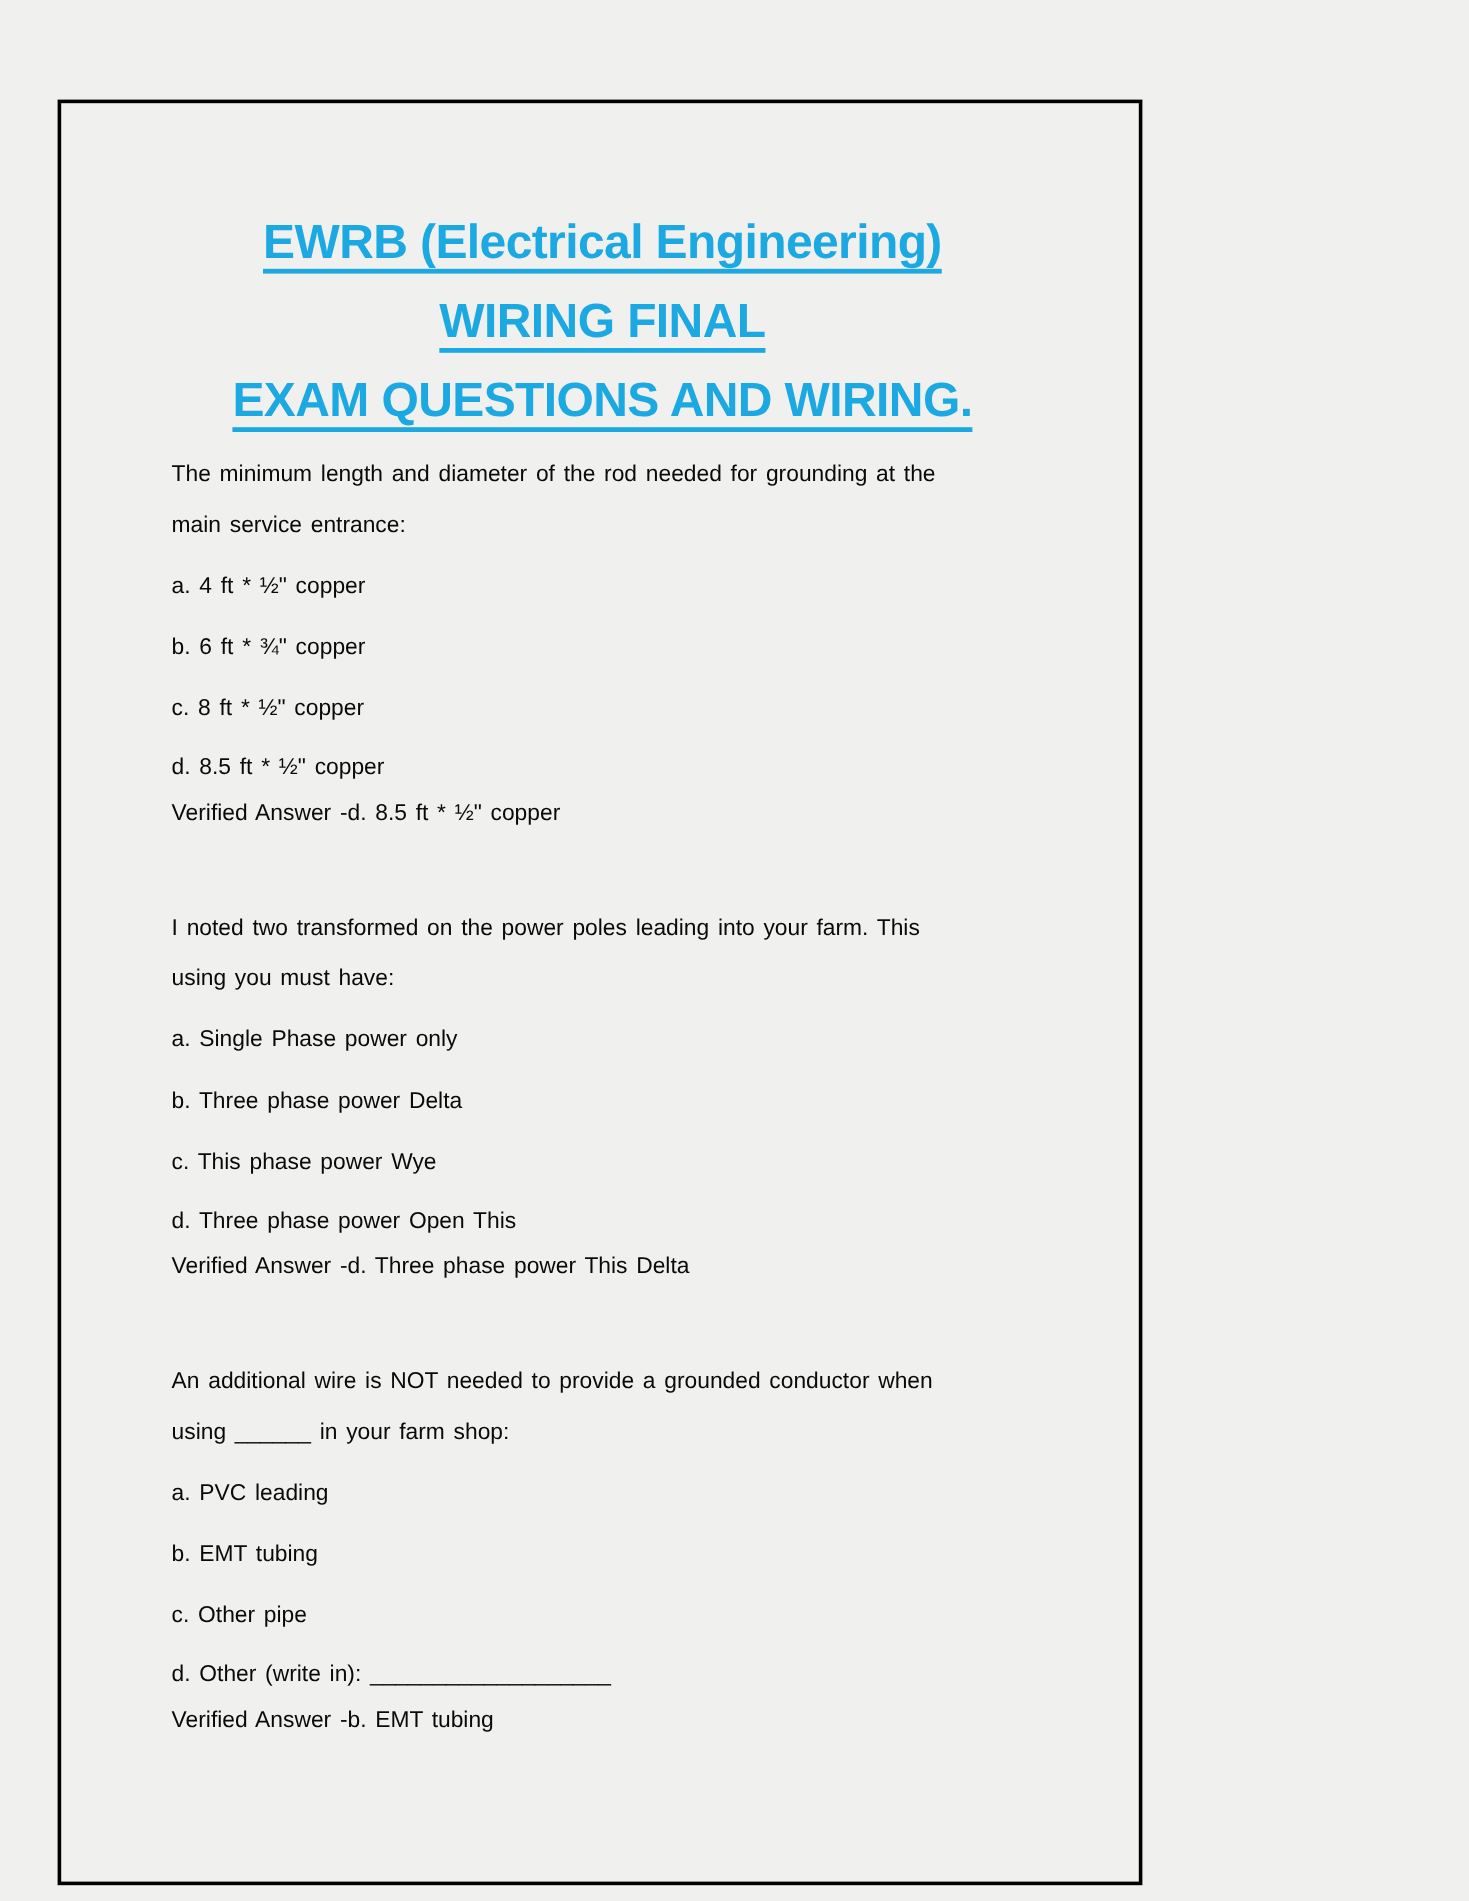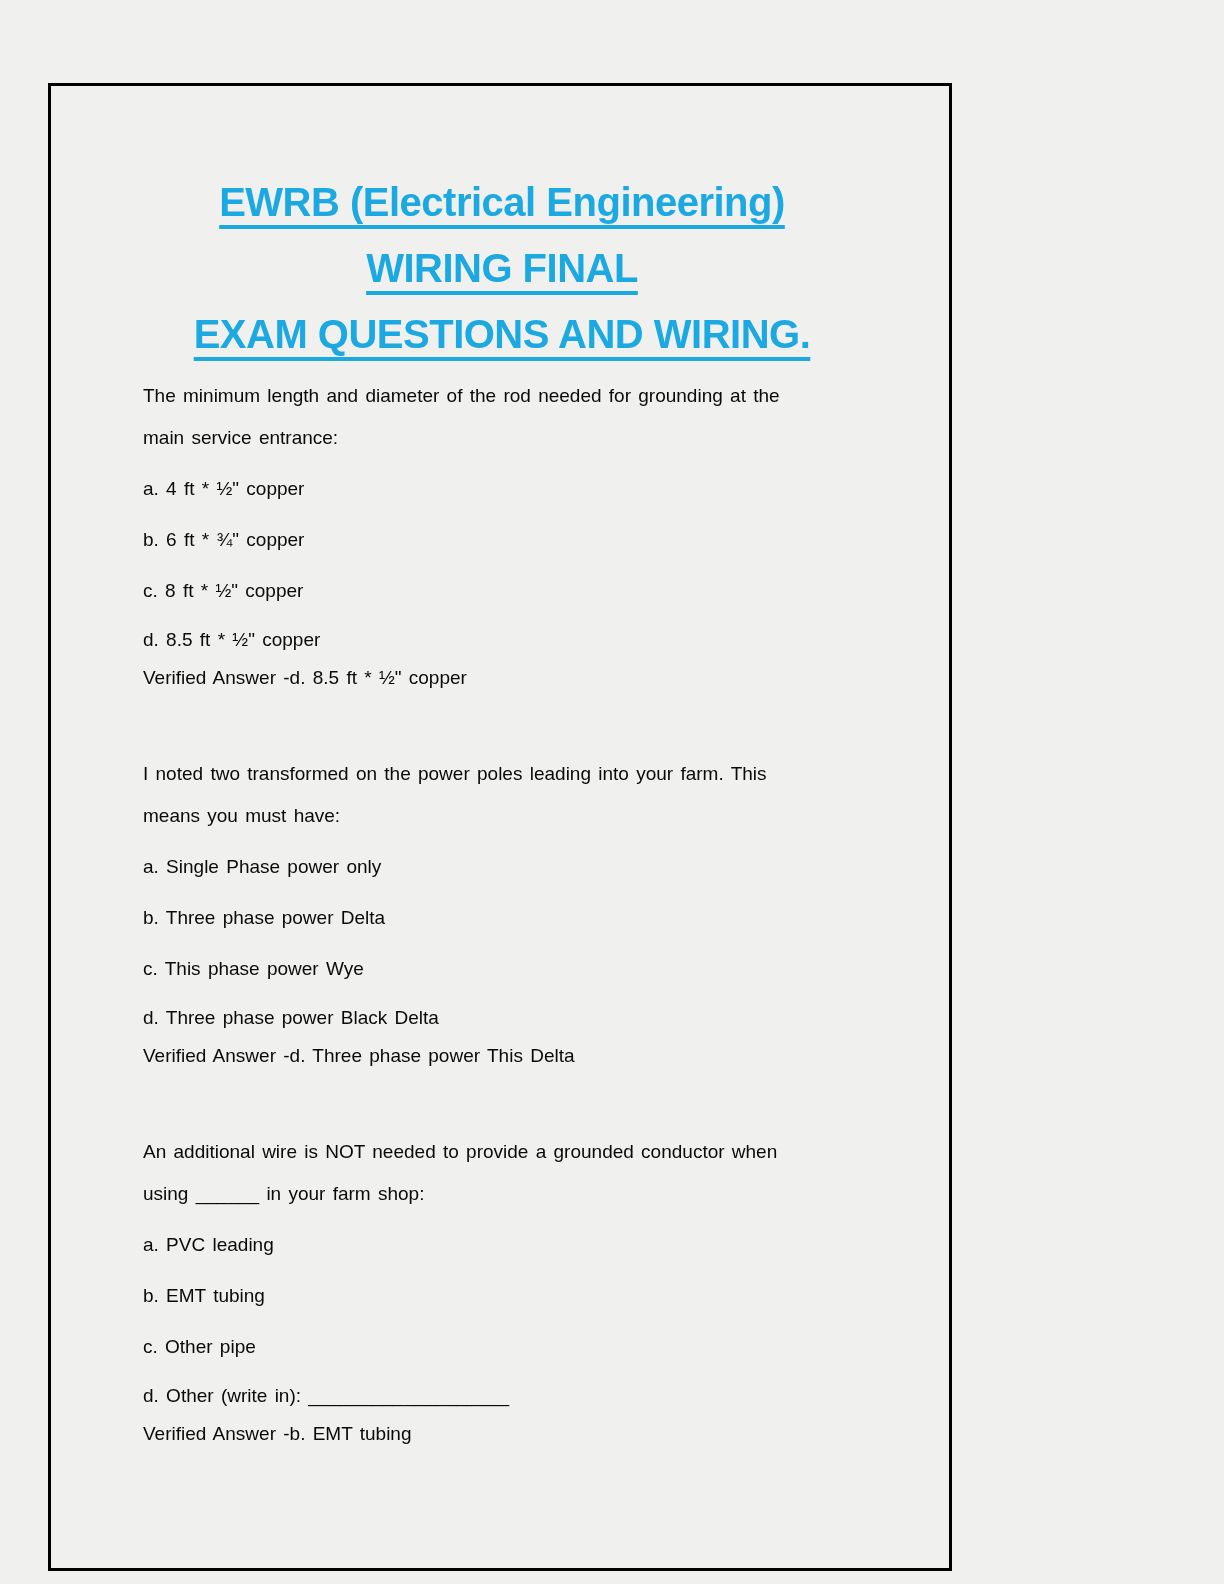--- a/index.html
+++ b/index.html
@@ -90,7 +90,7 @@
     <section class="qblock">
       <p class="qtext">
         <span class="qline">I noted two transformed on the power poles leading into your farm. This</span>
-        <span class="qline">means you must have:</span>
+        <span class="qline">using you must have:</span>
       </p>
       <p class="option">a. Single Phase power only</p>
       <p class="option">b. Three phase power Delta</p>

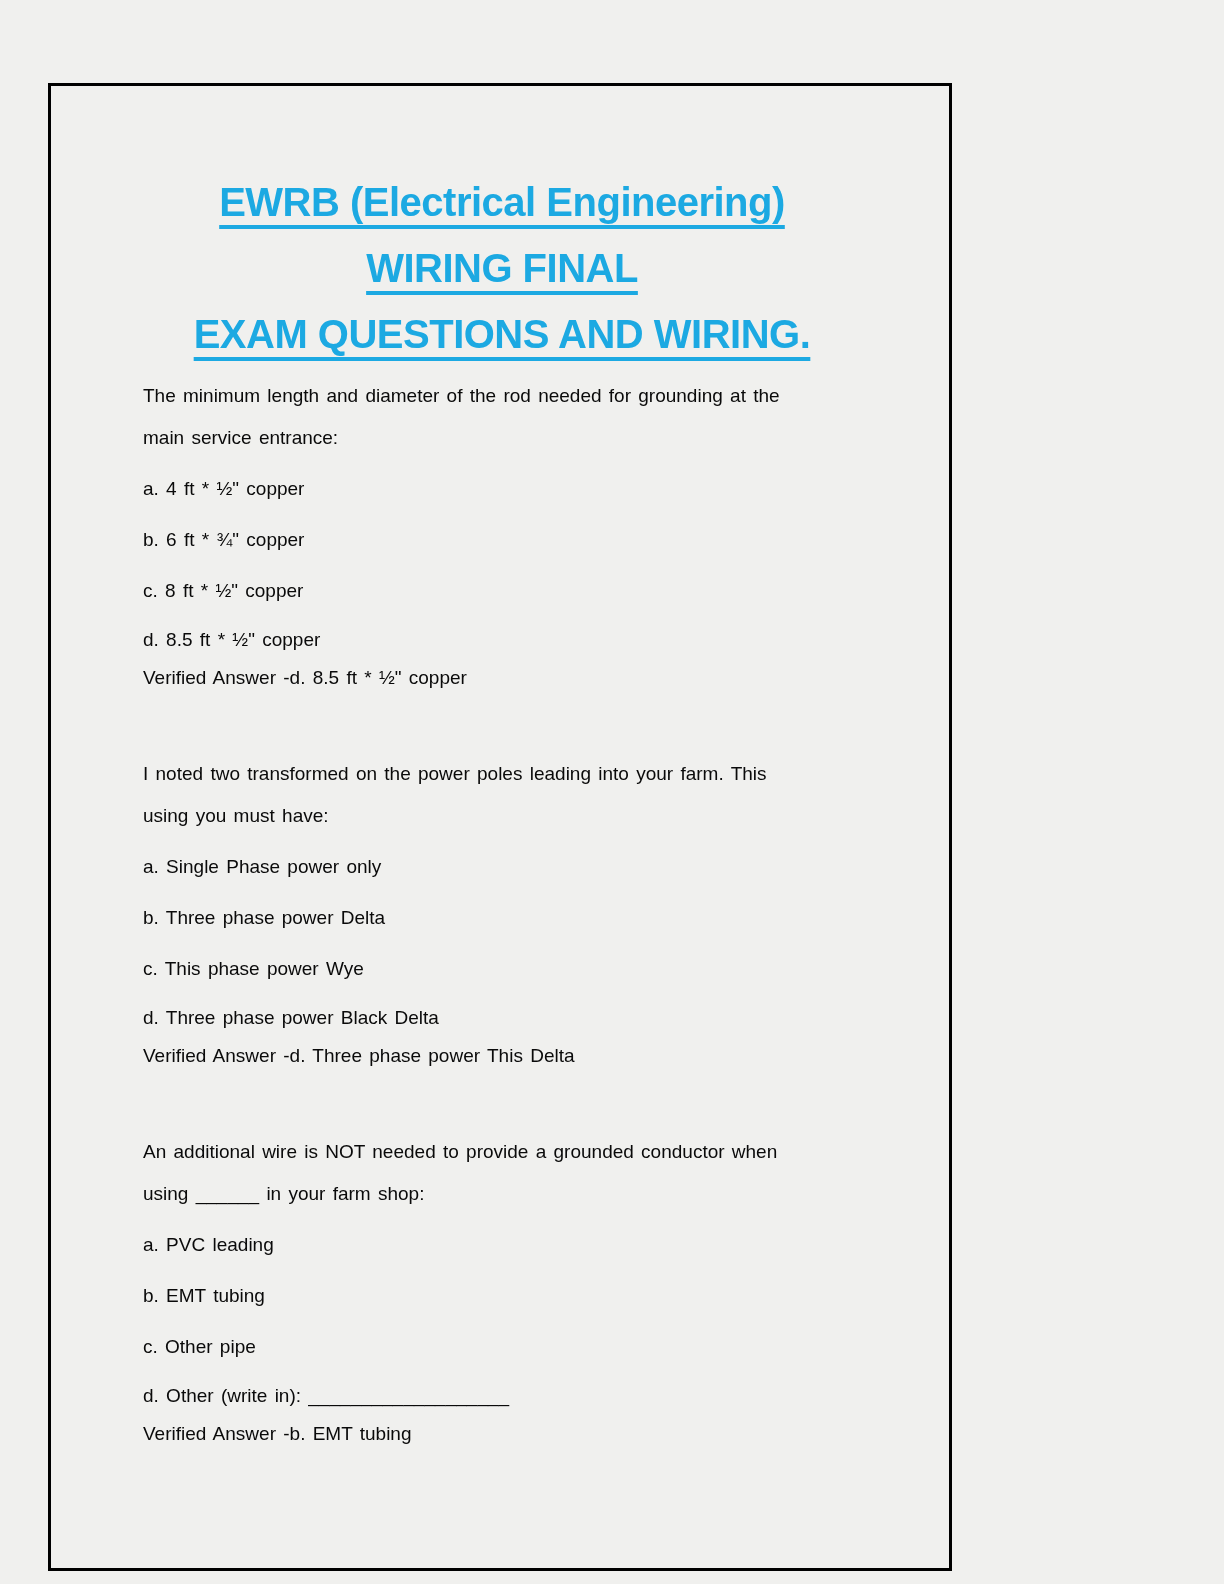--- a/index.html
+++ b/index.html
@@ -96,7 +96,7 @@
       <p class="option">b. Three phase power Delta</p>
       <p class="option">c. This phase power Wye</p>
       <p class="option-last-group">
-        <span>d. Three phase power Black Delta</span>
+        <span>d. Three phase power Open This</span>
         <span>Verified Answer -d. Three phase power This Delta</span>
       </p>
     </section>

